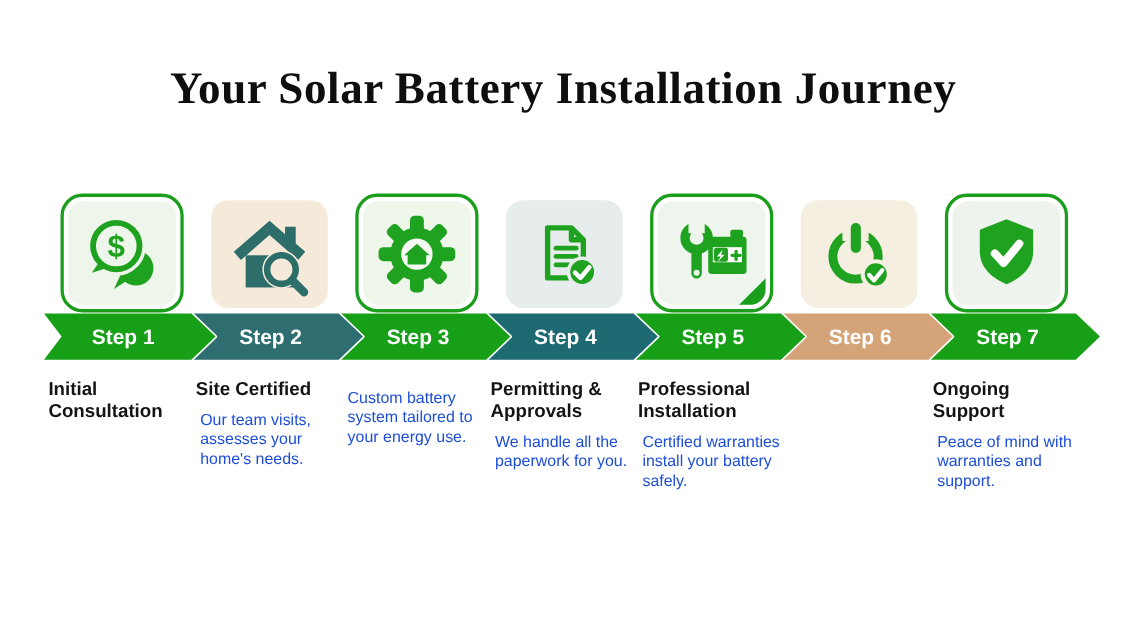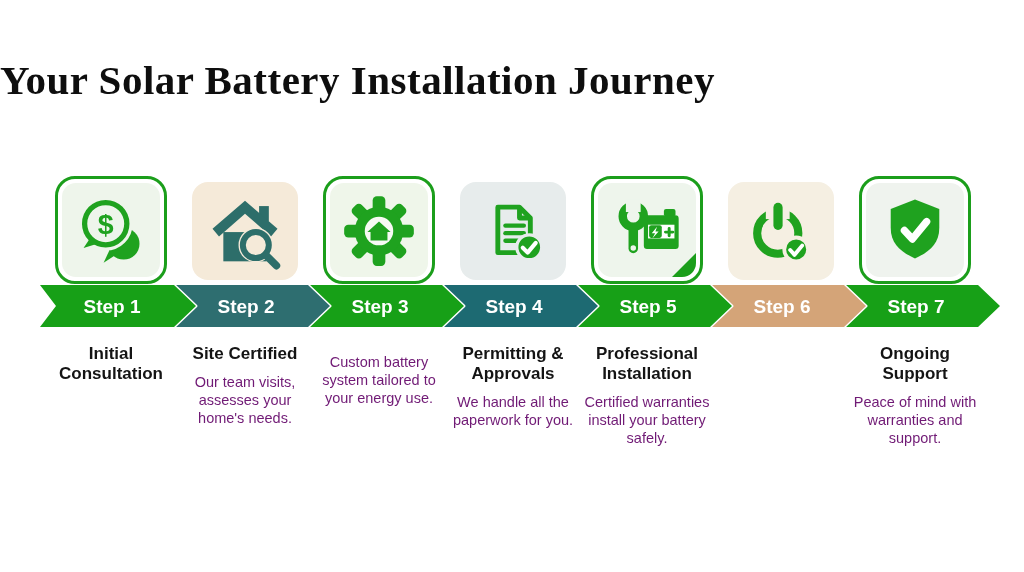--- a/index.html
+++ b/index.html
@@ -5,7 +5,7 @@
   html,body{margin:0;padding:0;background:#fff;}
   .stage{position:relative;width:1024px;height:572px;background:#ffffff;overflow:hidden;
          font-family:"Liberation Sans","DejaVu Sans",sans-serif;}
-  .title{position:absolute;top:56px;left:0;width:100%;margin:0;text-align:left;
+  .title{position:absolute;top:56px;left:0;width:100%;margin:0;text-align:center;
          font-family:"Liberation Serif","DejaVu Serif",serif;font-size:41px;font-weight:700;
          color:#0e0e0e;letter-spacing:0.5px;}
   

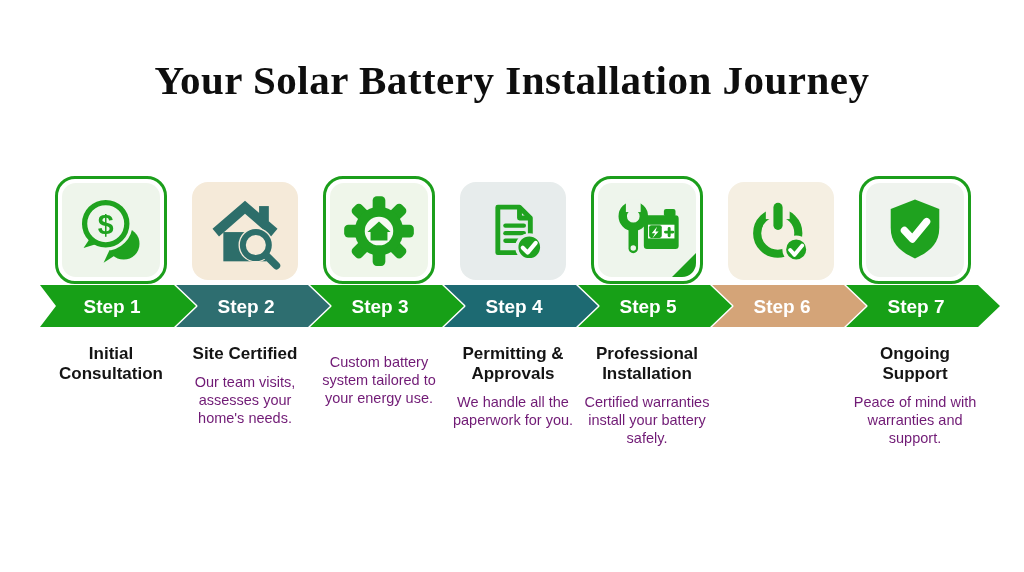--- a/index.html
+++ b/index.html
@@ -22,7 +22,7 @@
          clip-path:polygon(100% 0,100% 100%,0 100%);}
   .iconbox-plain{margin-top:6px;width:106px;height:98px;border-radius:16px;
          display:flex;align-items:center;justify-content:center;}
-  .texts{position:absolute;top:168px;left:0;width:134px;text-align:center;}
+  .texts{position:absolute;top:168px;left:0;width:134px;}
   .step-title{margin:0;font-size:17px;font-weight:700;color:#141414;line-height:20px;}
   .step-desc{margin:9px 0 0 0;padding:0 4px;font-size:14.5px;color:#701a75;line-height:18px;}
 </style>

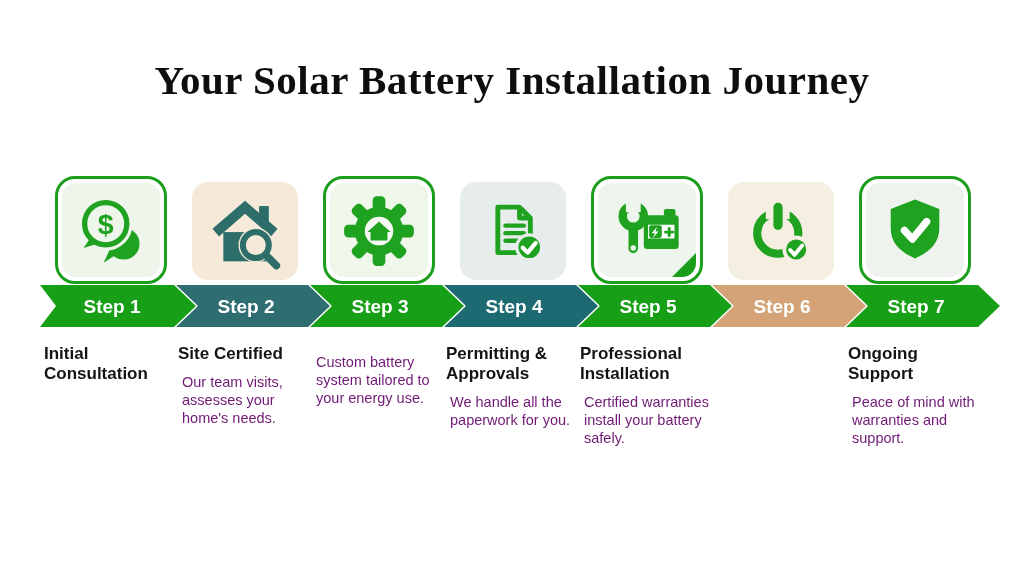--- a/index.html
+++ b/index.html
@@ -24,7 +24,7 @@
          display:flex;align-items:center;justify-content:center;}
   .texts{position:absolute;top:168px;left:0;width:134px;}
   .step-title{margin:0;font-size:17px;font-weight:700;color:#141414;line-height:20px;}
-  .step-desc{margin:9px 0 0 0;padding:0 4px;font-size:14.5px;color:#701a75;line-height:18px;}
+  .step-desc{margin:9px 0 0 0;padding:0 4px;font-size:14.5px;color:#1d4ed8;line-height:18px;}
 </style>
 </head>
 <body>

